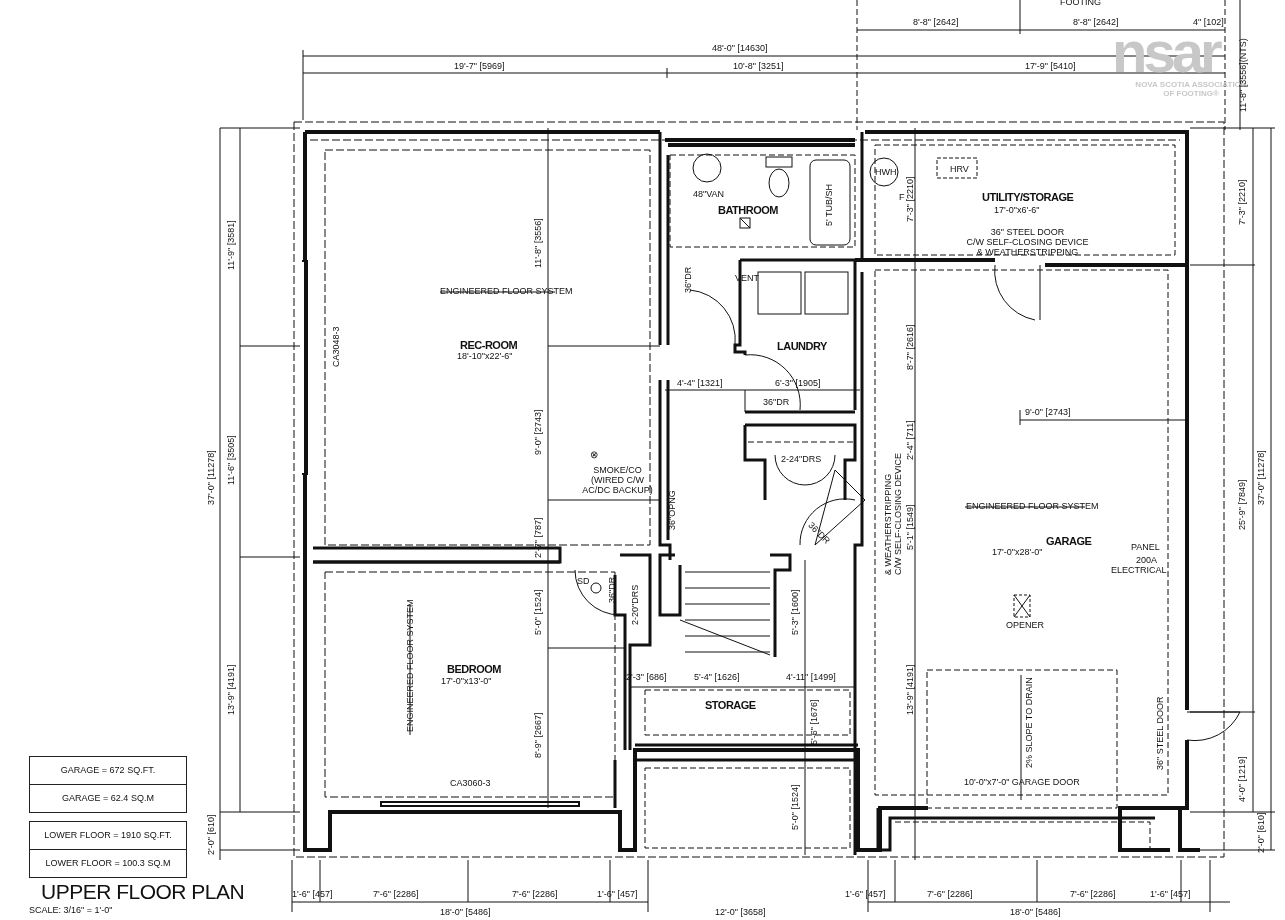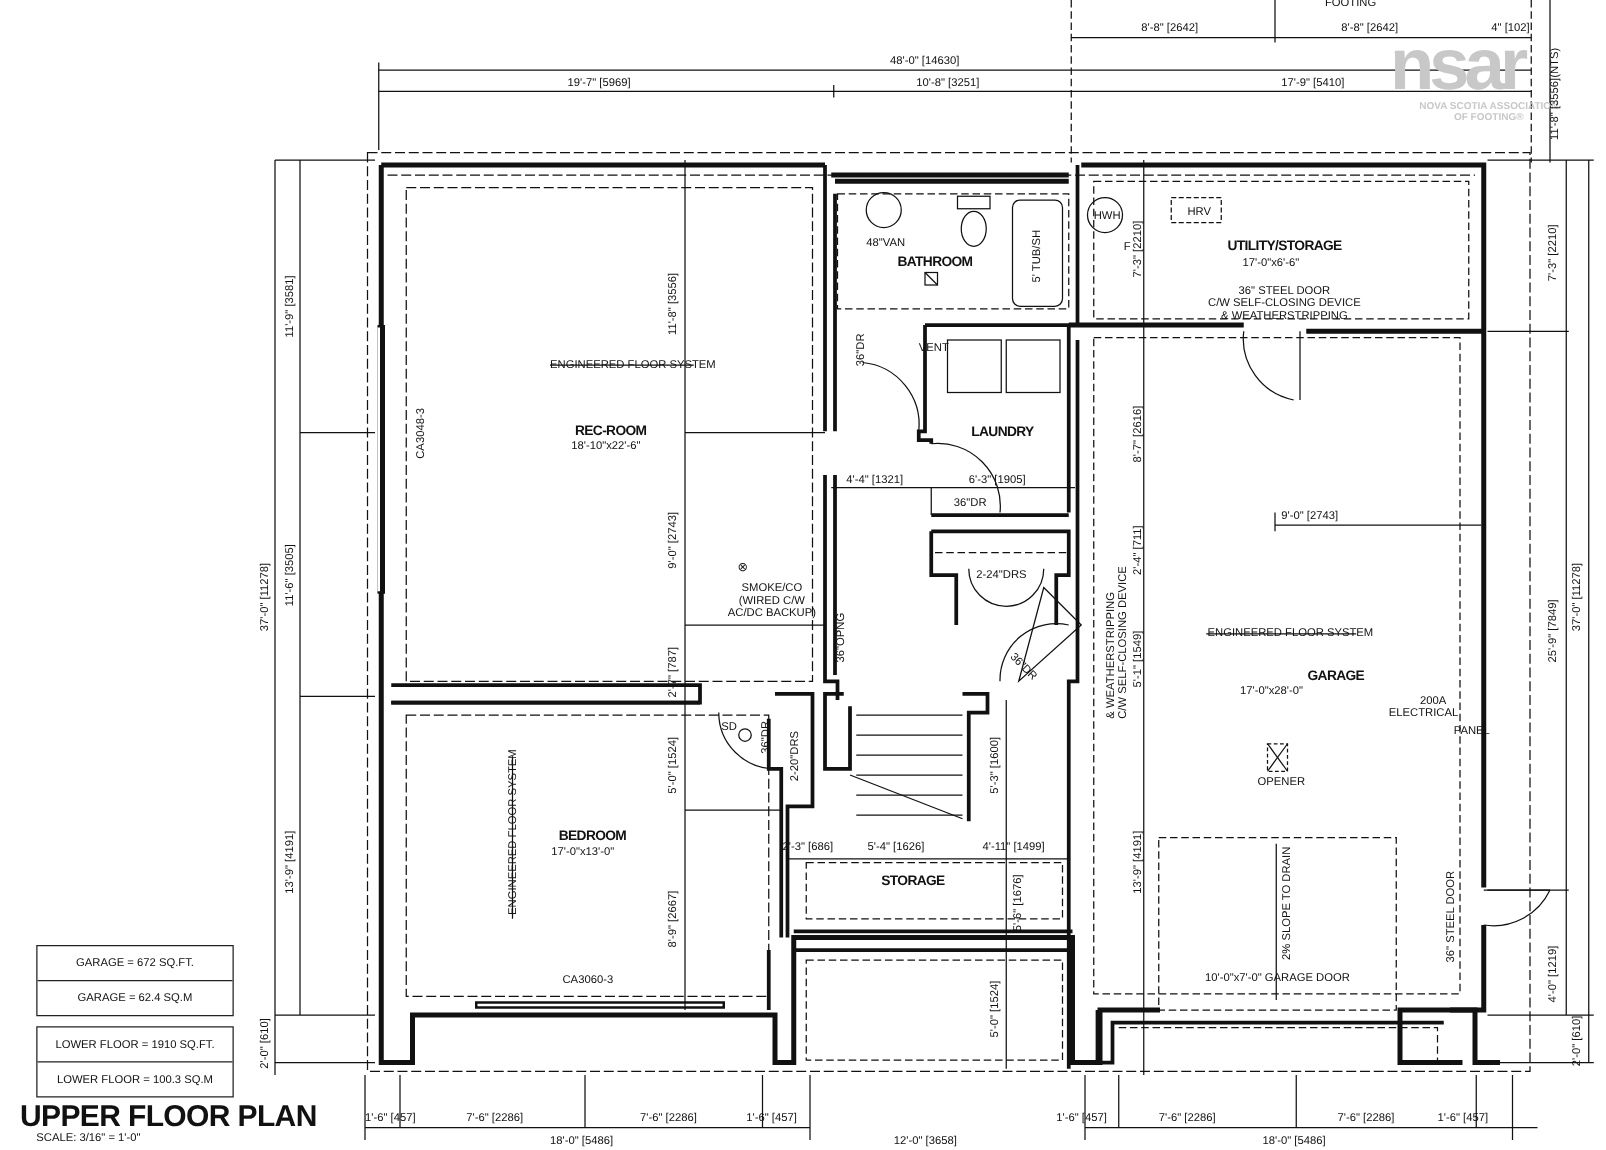--- a/index.html
+++ b/index.html
@@ -260,7 +260,7 @@
 <div class="t" style="left:992px;top:547px;">17'-0"x28'-0"</div>
 <div class="t" style="left:1136px;top:555px;text-align:right;width:20px;">200A</div>
 <div class="t" style="left:1111px;top:565px;">ELECTRICAL</div>
-<div class="t" style="left:1131px;top:579px;margin-left:32px;">PANEL</div>
+<div class="t" style="left:1131px;top:542px;">PANEL</div>
 <div class="t" style="left:1006px;top:620px;">OPENER</div>
 <div class="tv" style="left:1024px;top:768px;">2% SLOPE TO DRAIN</div>
 <div class="t" style="left:964px;top:777px;">10'-0"x7'-0" GARAGE DOOR</div>

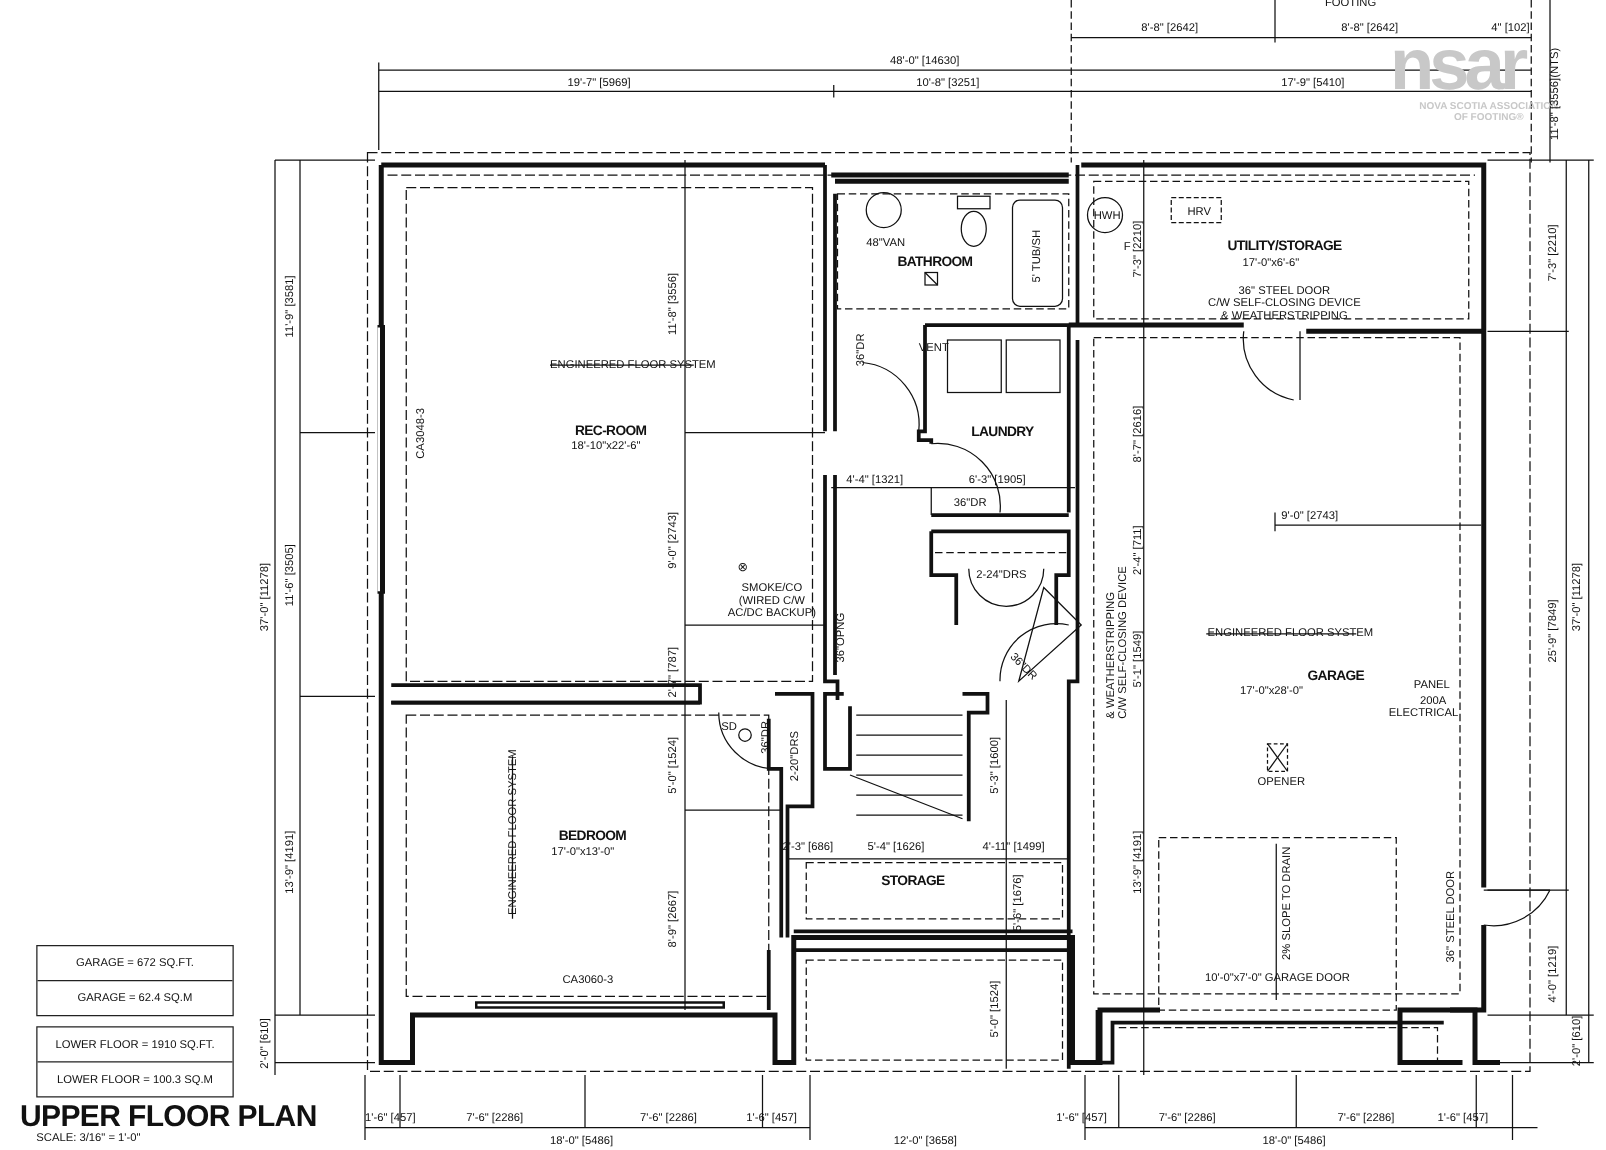--- a/index.html
+++ b/index.html
@@ -12,7 +12,7 @@
   .areabox{position:absolute;border:1px solid #222;background:#fff;}
   .areabox div{height:27px;line-height:27px;text-align:center;font-size:9px;border-bottom:1px solid #222;}
   .areabox div:last-child{border-bottom:none;}
-  .title{position:absolute;left:16px;top:880px;font-size:24px;font-weight:bold;letter-spacing:-0.5px;font-family:"Liberation Sans",sans-serif;}
+  .title{position:absolute;left:41px;top:880px;font-size:21px;font-weight:normal;letter-spacing:-0.5px;font-family:"Liberation Sans",sans-serif;}
   .scale{position:absolute;left:29px;top:905px;font-size:9px;}
   .logo{position:absolute;left:1112px;top:26px;color:#c8c8c8;font-size:58px;font-weight:bold;letter-spacing:-4px;line-height:52px;font-family:"Liberation Sans",sans-serif;}
   .logo-sub{position:absolute;left:1126px;top:80px;color:#c8c8c8;font-size:8px;font-weight:bold;line-height:9px;text-align:center;width:130px;}

